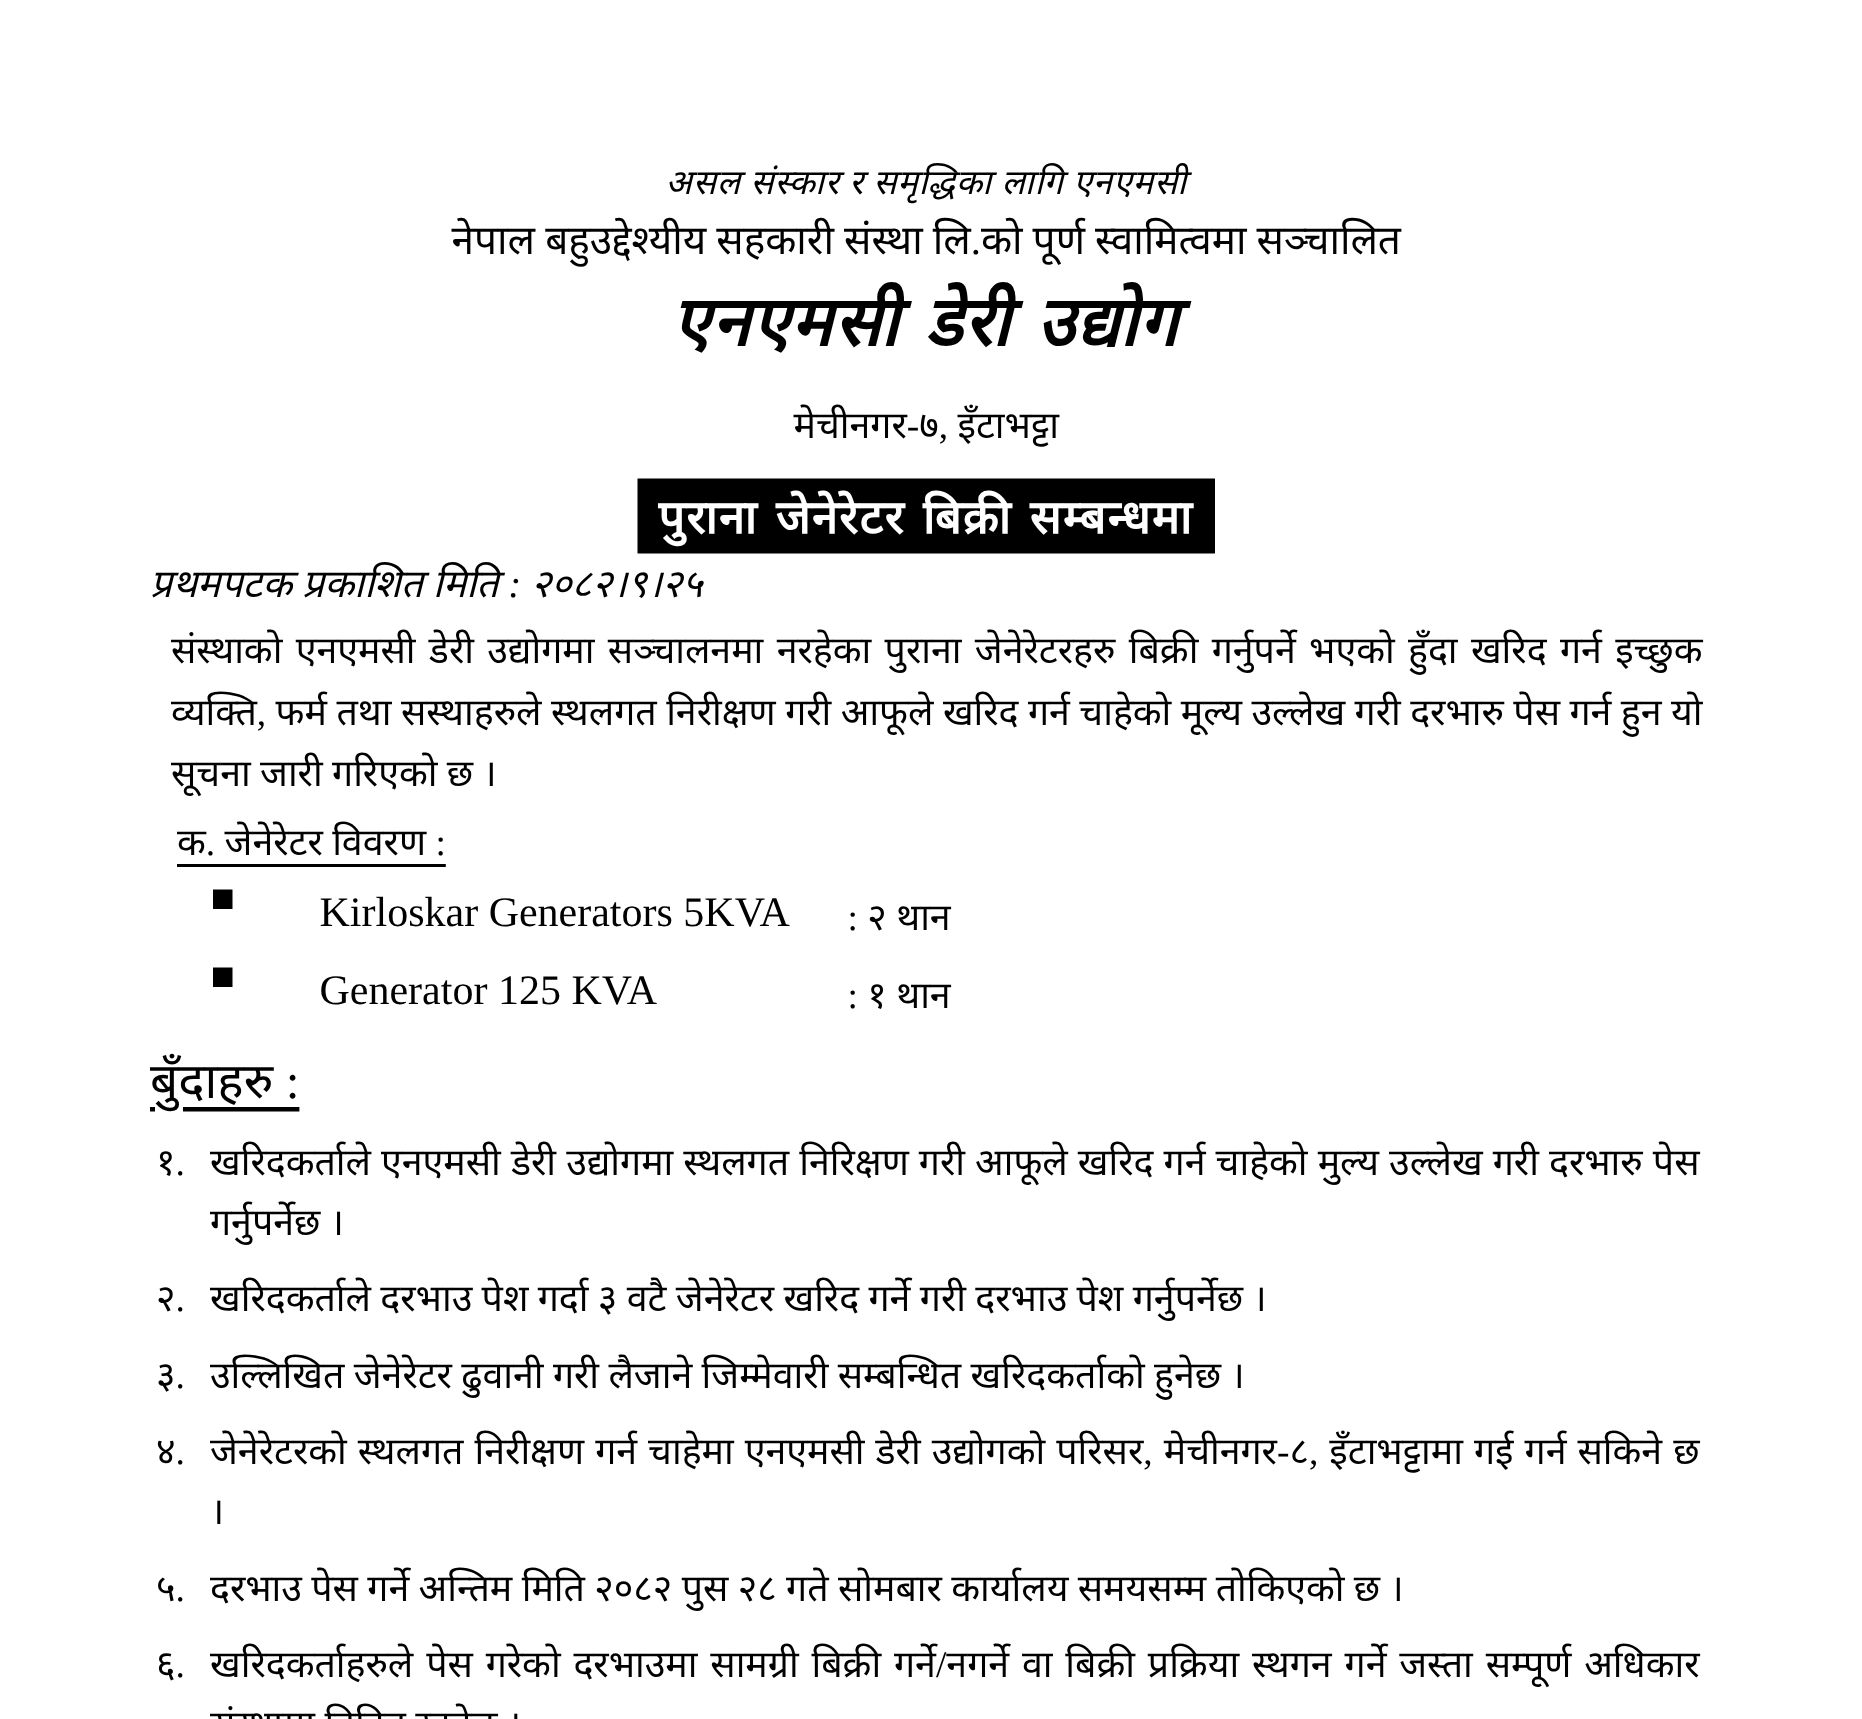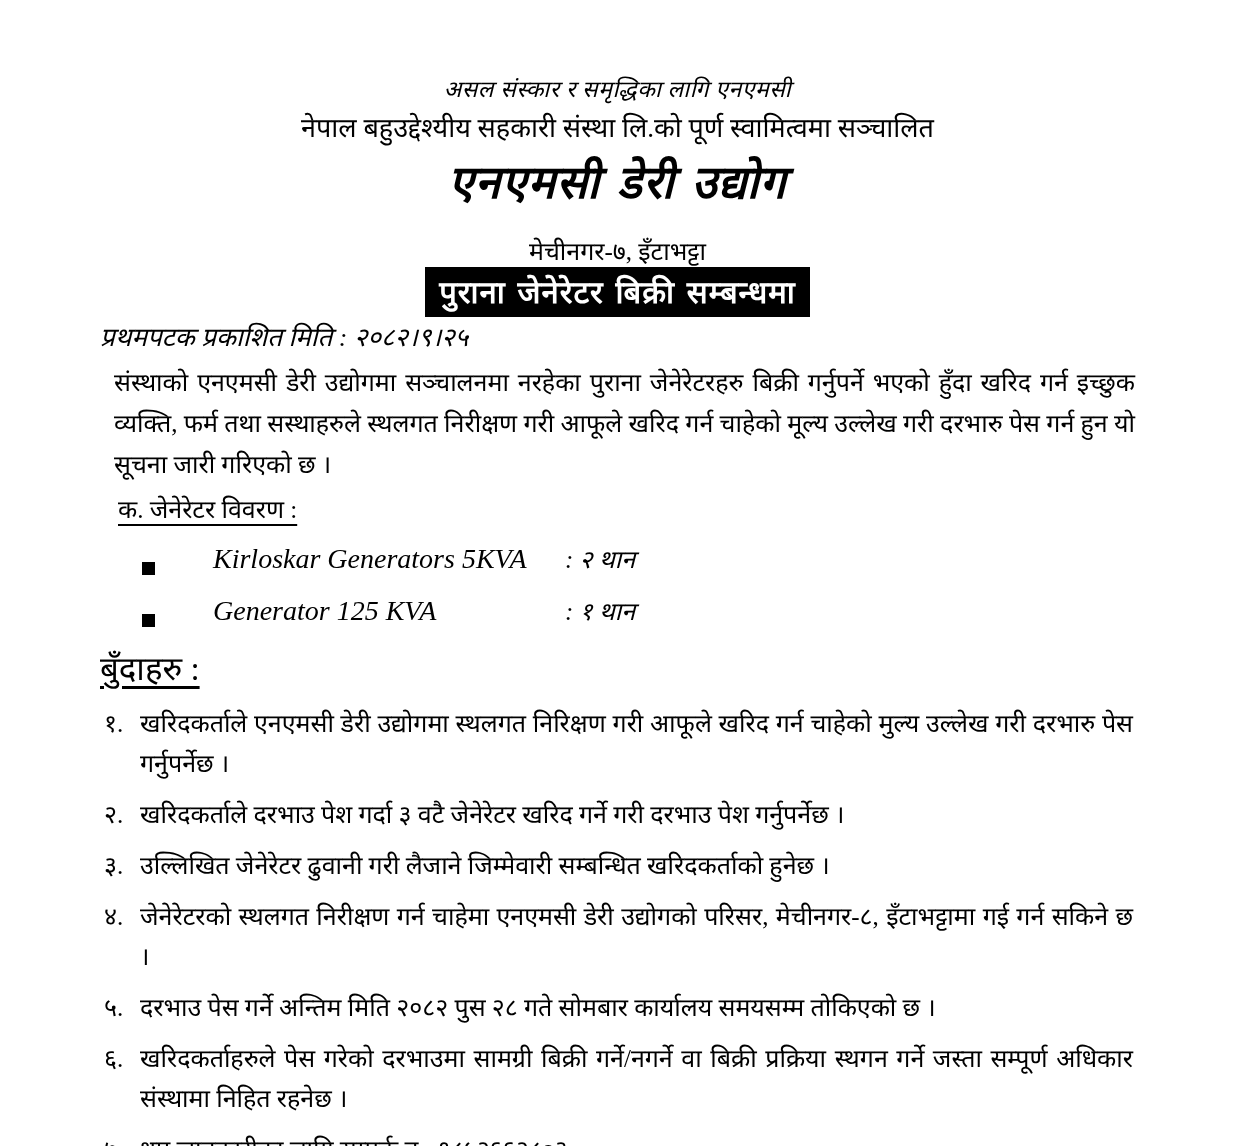--- a/index.html
+++ b/index.html
@@ -18,7 +18,7 @@
     box-sizing: border-box;
     width: 1241px;
     height: 1146px;
-    padding: 72px 106px 0 100px;
+    padding: 104px 106px 0 100px;
   }
   .center { text-align: center; }
 

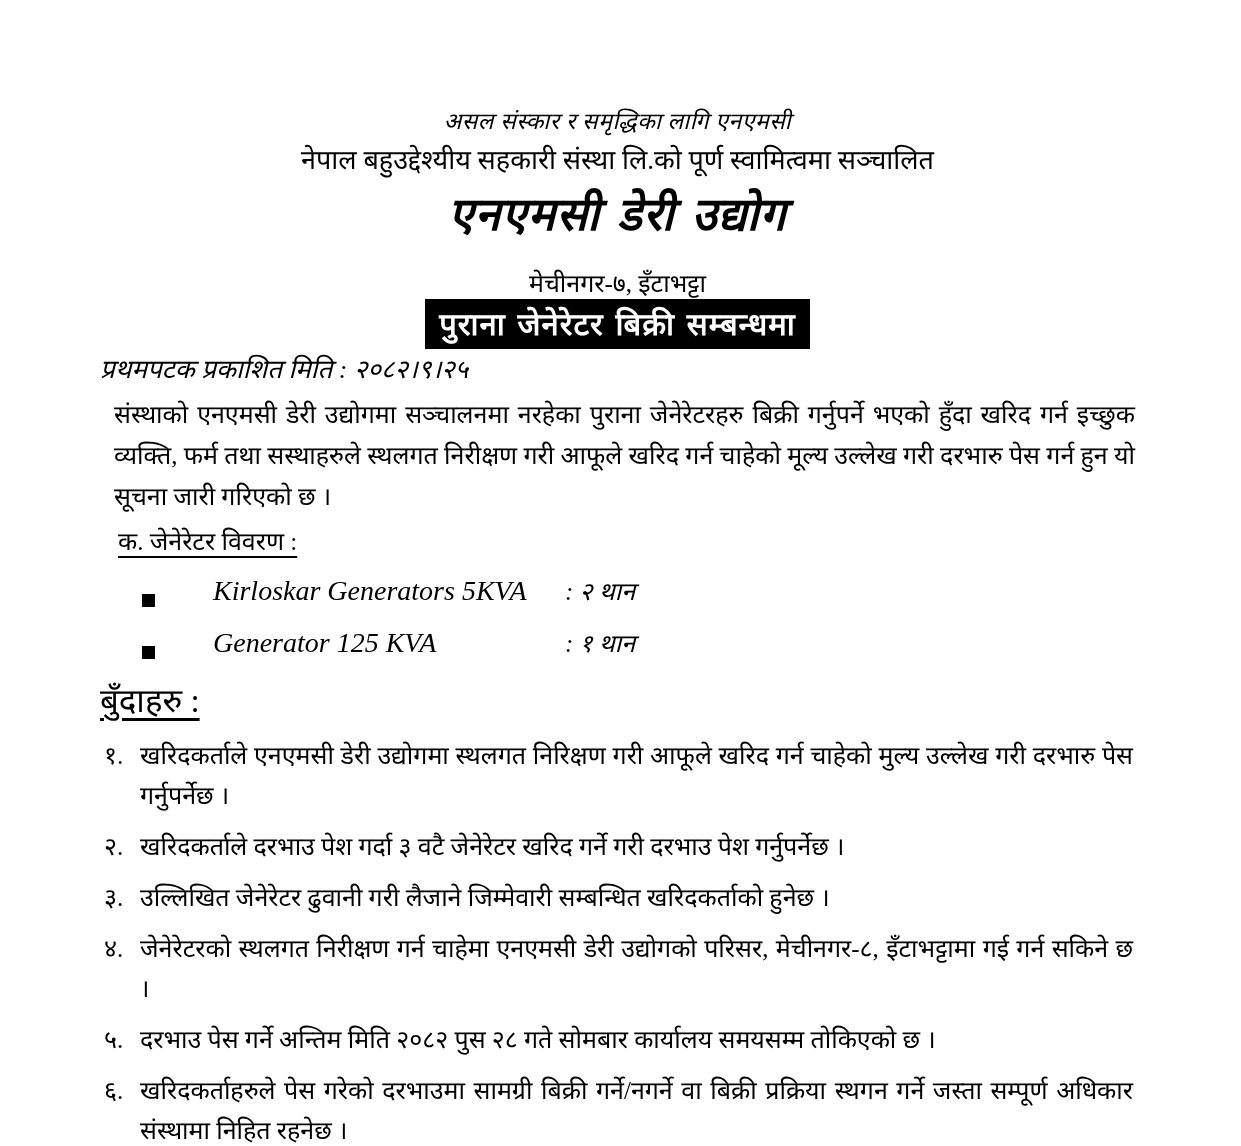--- a/index.html
+++ b/index.html
@@ -46,7 +46,7 @@
   .banner-wrap {
     display: flex;
     justify-content: center;
-    margin-top: 0;
+    margin-top: 20px;
   }
   .banner {
     background: #000000;

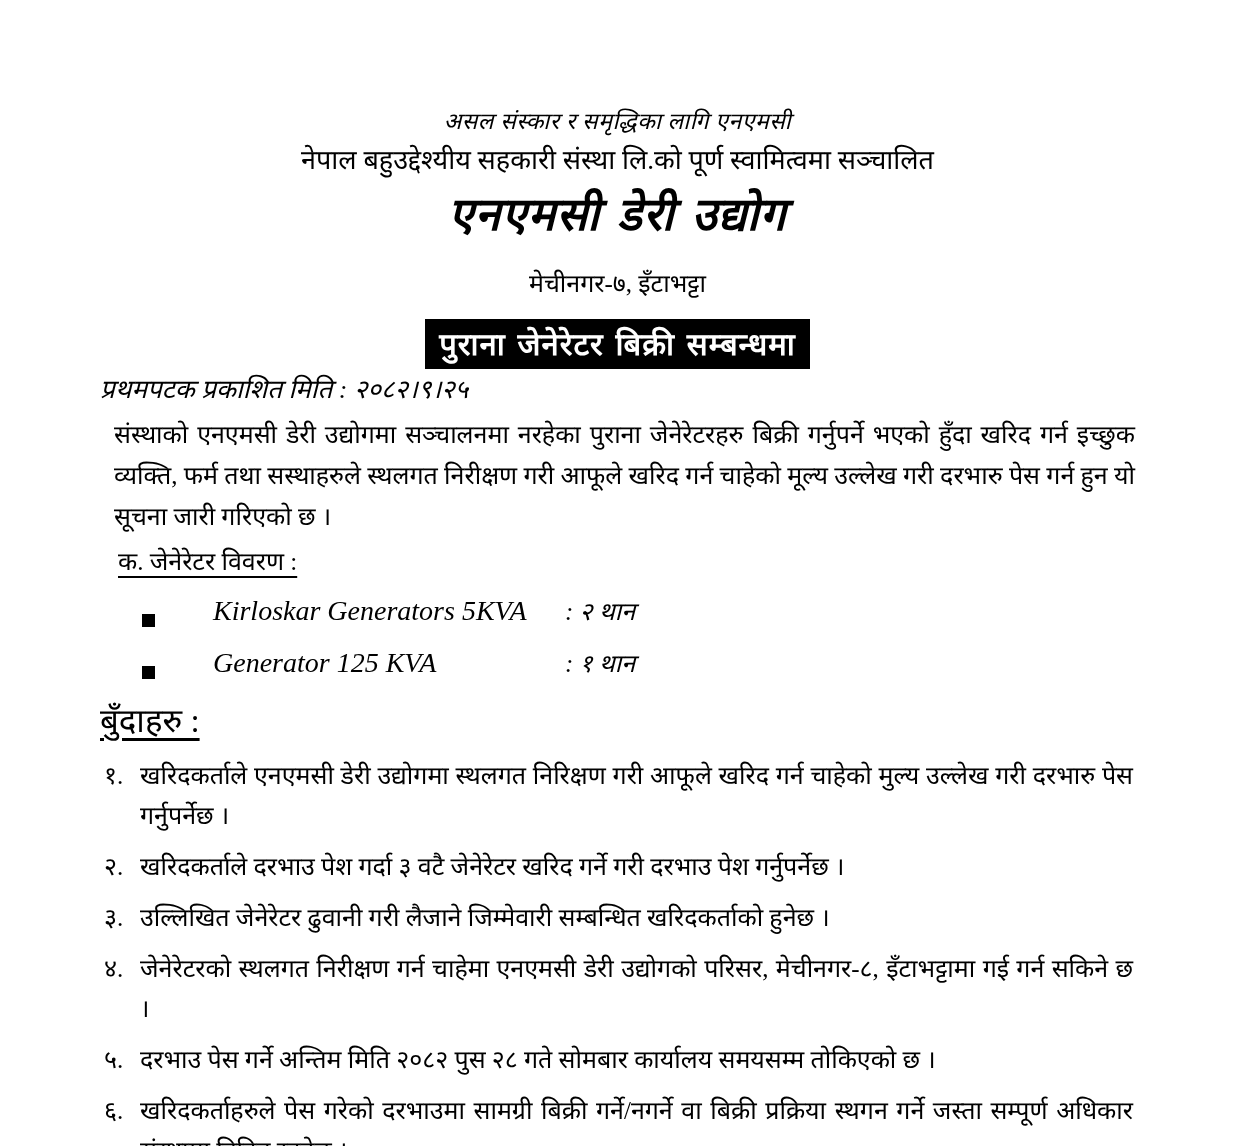--- a/index.html
+++ b/index.html
@@ -82,10 +82,9 @@
   .gen-list { margin-top: 16px; }
   .gen-row {
     display: flex;
-    align-items: flex-end;
+    align-items: flex-start;
     margin: 0 0 18px 42px;
     height: 34px;
-    font-style: italic;
   }
   .gen-bullet {
     width: 13px;

